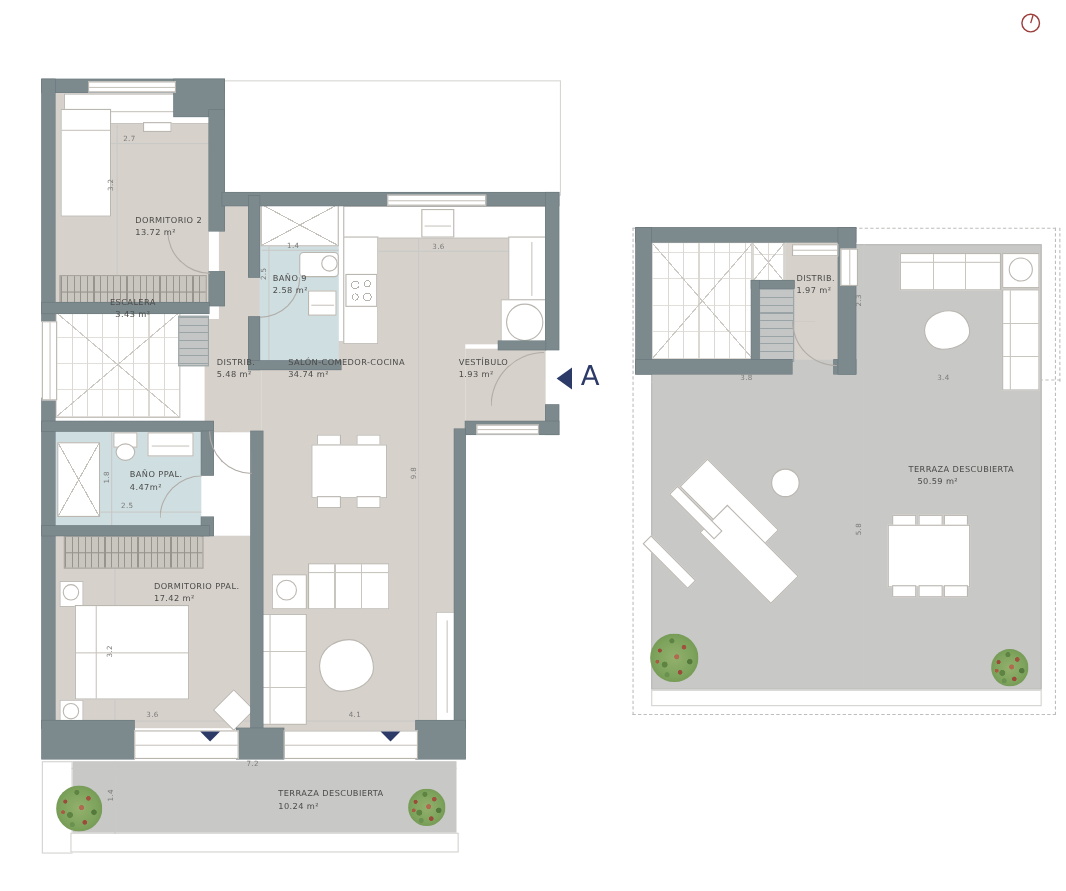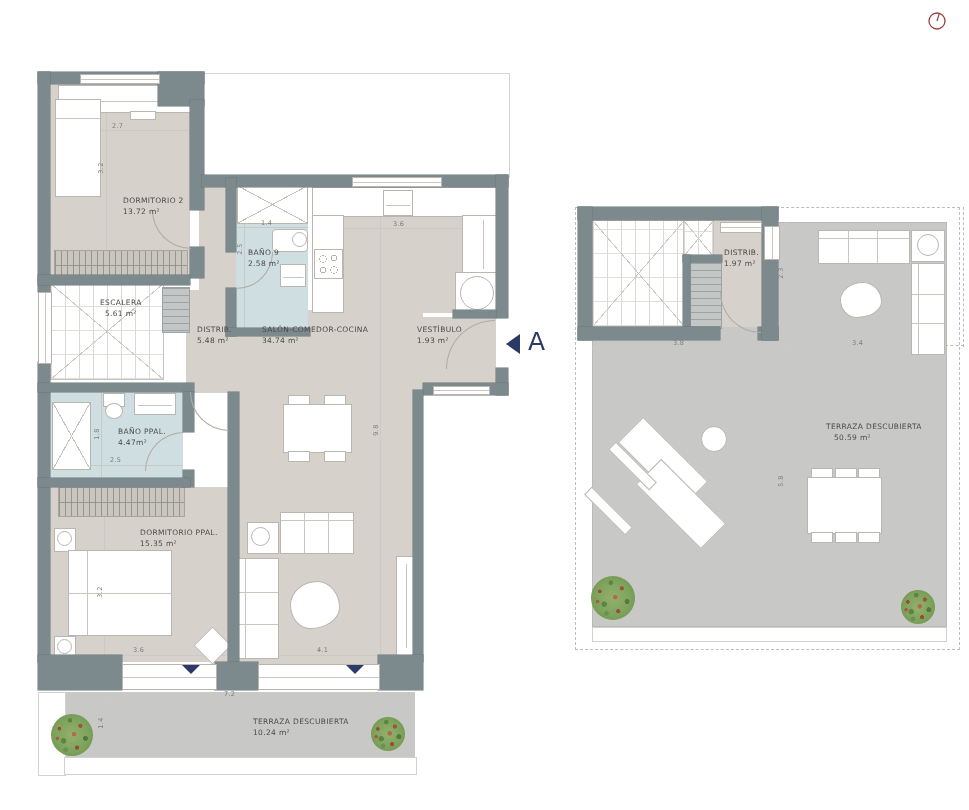--- a/index.html
+++ b/index.html
@@ -223,7 +223,7 @@
       <div>BAÑO 9</div>
       <div>2.58 m²</div>
     </div>
-    <div class="room-label" style="left:100px;top:298px;text-align:center">
+    <div class="room-label" style="left:100px;top:270px;text-align:center">
       <div>ESCALERA</div>
       <div>5.61 m²</div>
     </div>

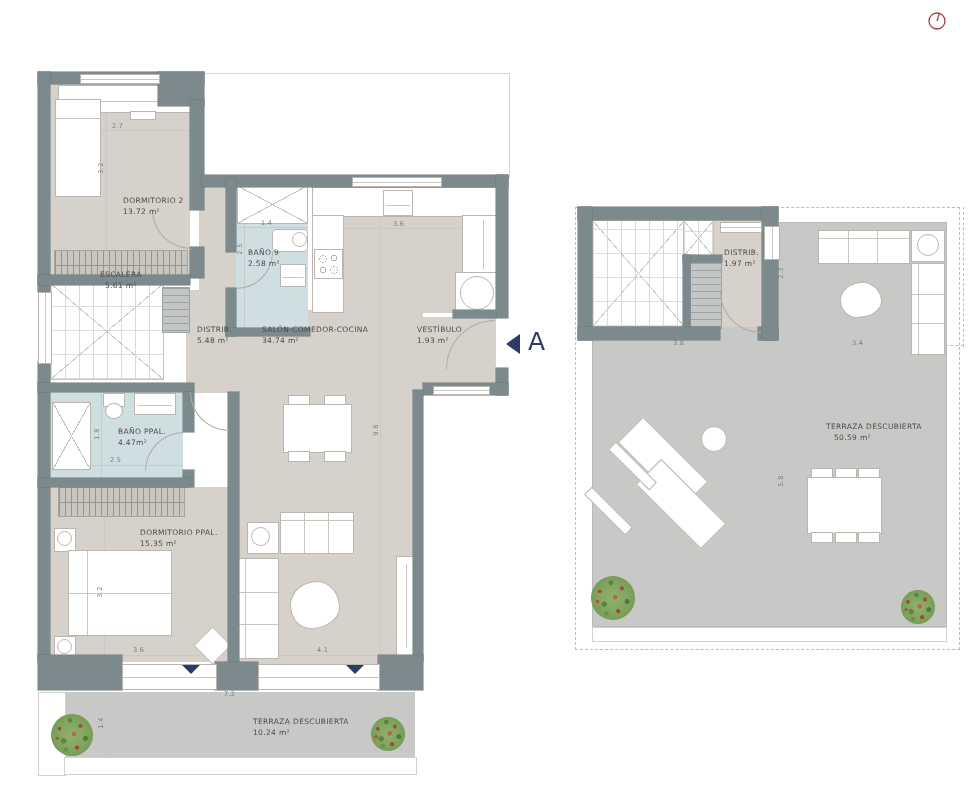--- a/index.html
+++ b/index.html
@@ -225,7 +225,7 @@
     </div>
     <div class="room-label" style="left:100px;top:270px;text-align:center">
       <div>ESCALERA</div>
-      <div>5.61 m²</div>
+      <div>3.43 m²</div>
     </div>
     <div class="room-label" style="left:197px;top:325px">
       <div>DISTRIB.</div>

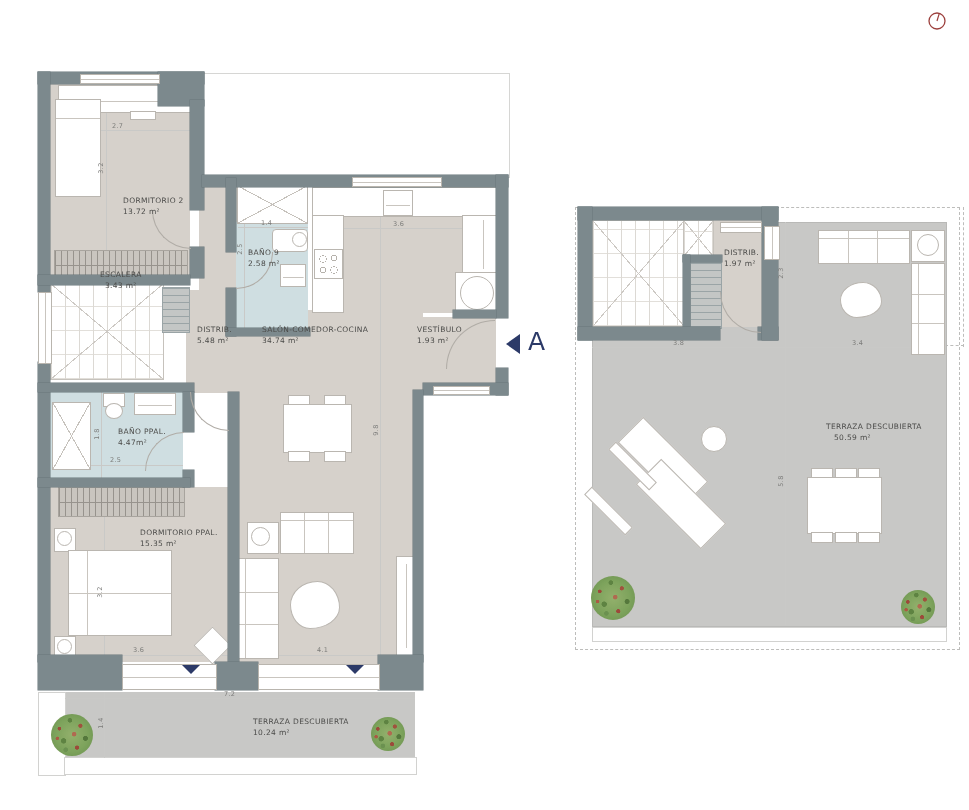--- a/index.html
+++ b/index.html
@@ -245,7 +245,7 @@
     </div>
     <div class="room-label" style="left:140px;top:528px">
       <div>DORMITORIO PPAL.</div>
-      <div>15.35 m²</div>
+      <div>17.42 m²</div>
     </div>
     <div class="room-label" style="left:253px;top:717px">
       <div>TERRAZA DESCUBIERTA</div>

